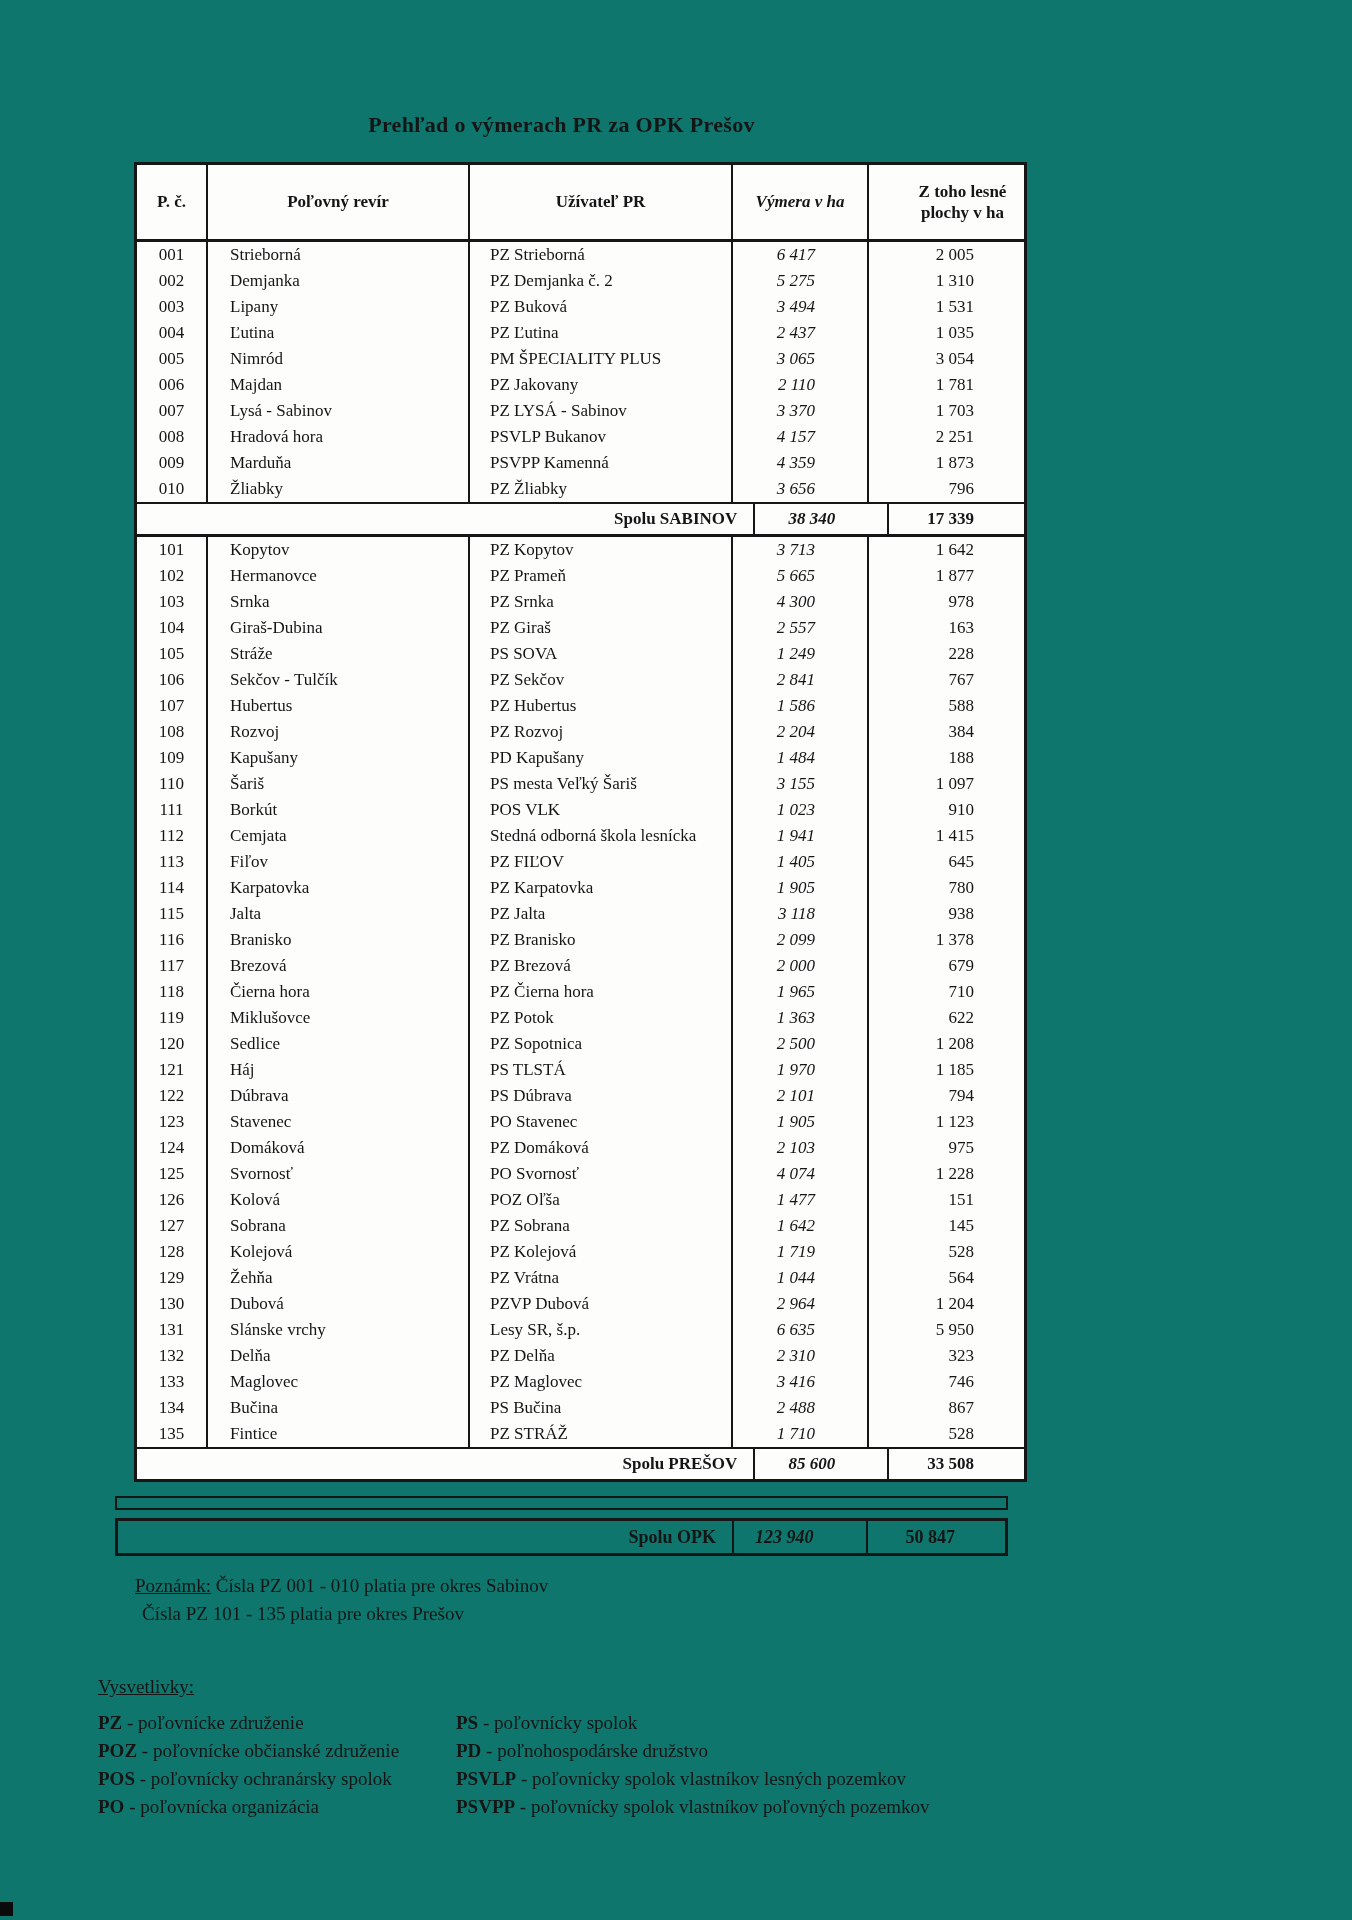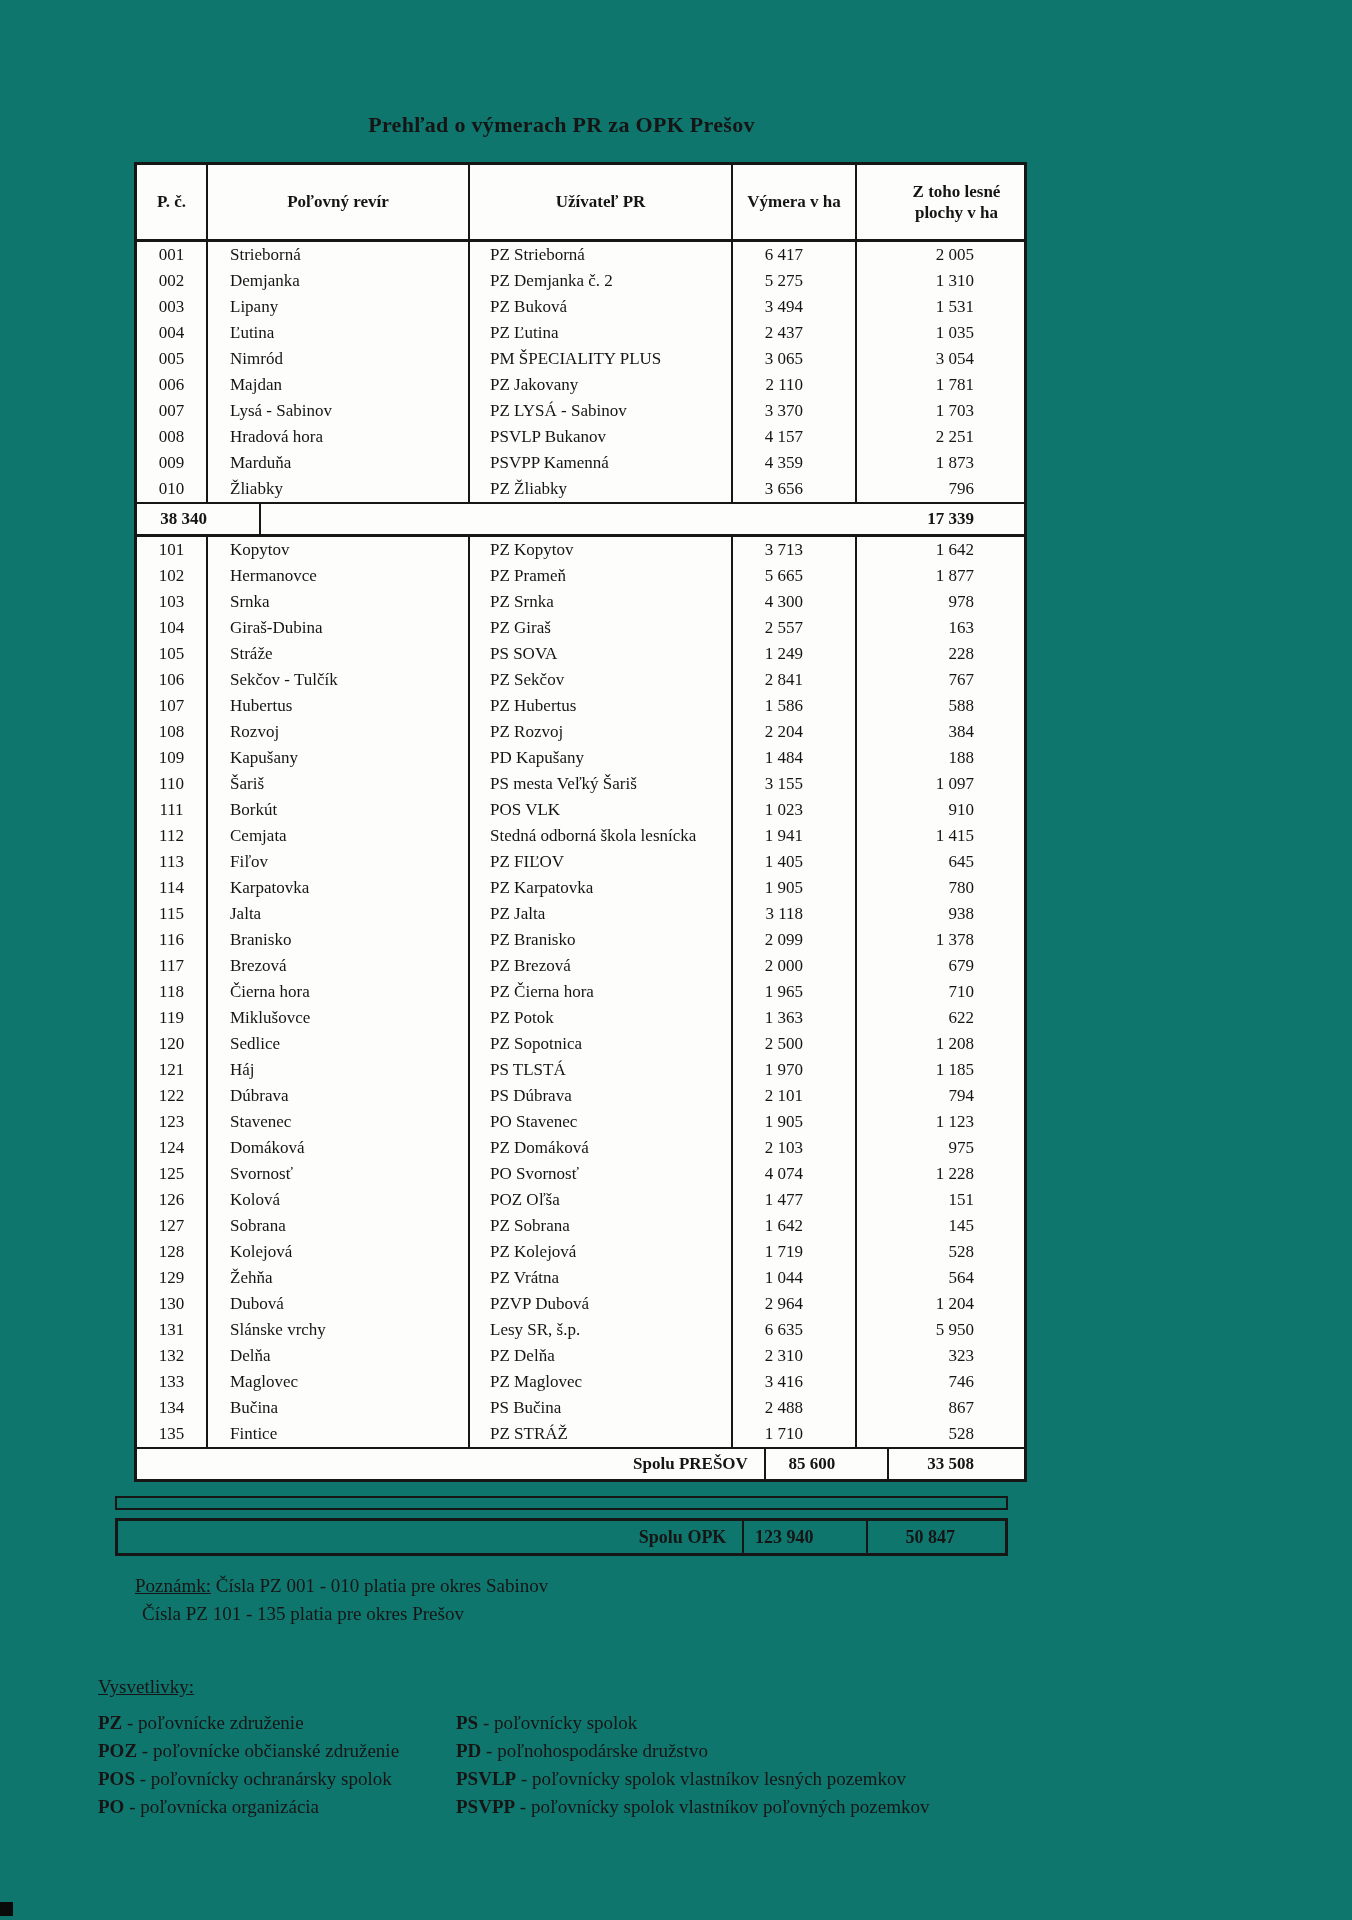--- a/index.html
+++ b/index.html
@@ -17,7 +17,7 @@
   .c1{width:71px;justify-content:center;border-right:2px solid #161616;}
   .c2{width:262px;padding-left:22px;border-right:2px solid #161616;}
   .c3{width:263px;padding-left:20px;border-right:2px solid #161616;}
-  .c4{width:124px;justify-content:flex-end;padding-right:52px;border-right:2px solid #161616;}
+  .c4{width:136px;justify-content:flex-end;padding-right:52px;border-right:2px solid #161616;font-style:italic;}
   .c5{flex:1;justify-content:flex-end;padding-right:50px;padding-left:38px;}
   .hcell.c2,.hcell.c3{padding-left:6px;}
   .hcell.c4,.hcell.c5{padding-right:6px;justify-content:center;}

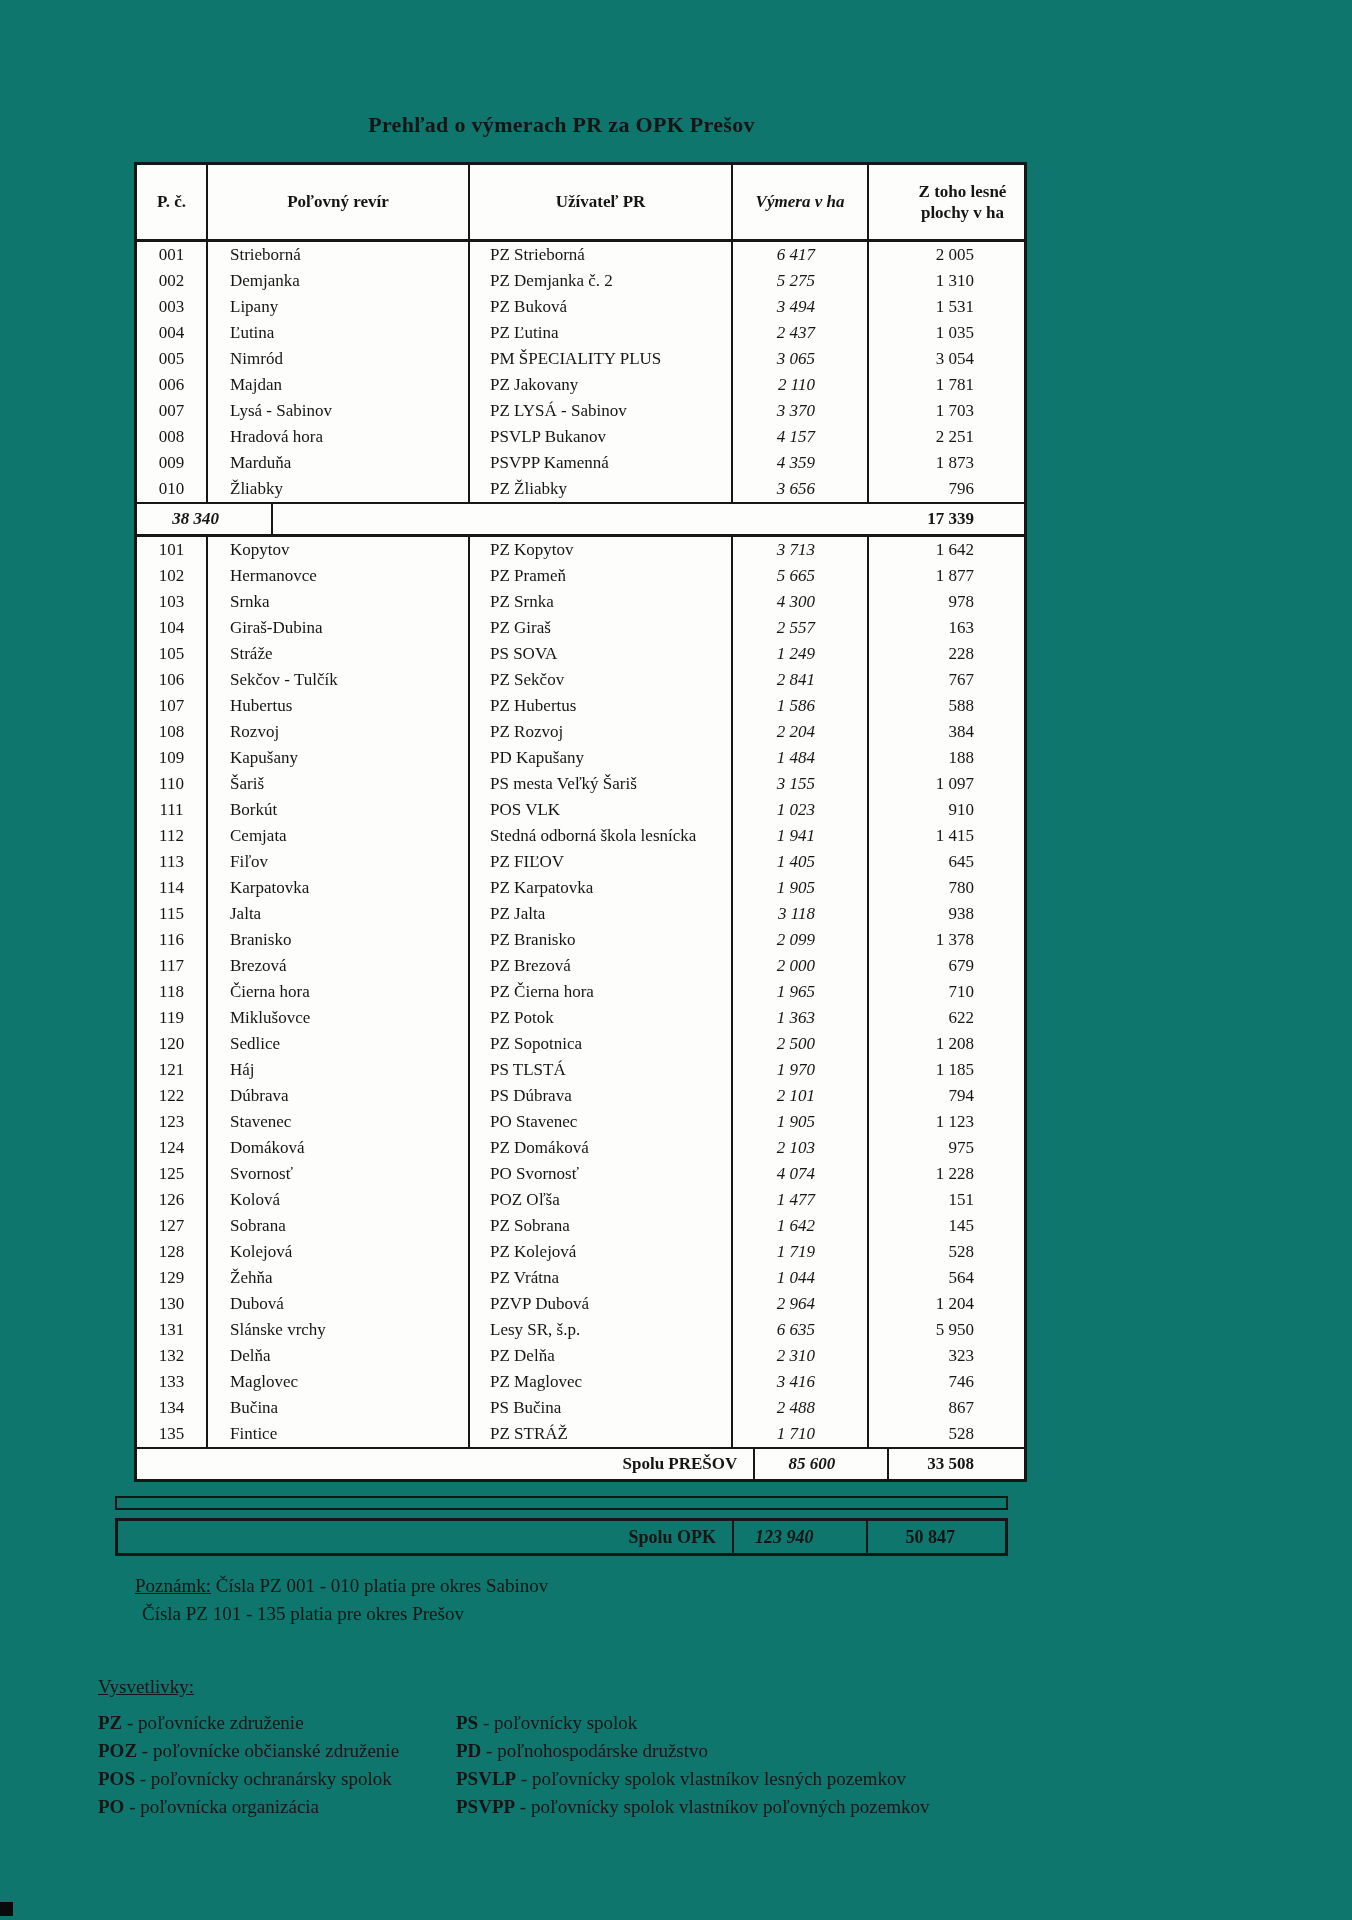--- a/index.html
+++ b/index.html
@@ -131,6 +131,7 @@
       </div>
 
     <div class="trow total">
+      <div class="cell tlabel">Spolu SABINOV</div>
       <div class="cell c4">38 340</div>
       <div class="cell c5">17 339</div>
     </div>

